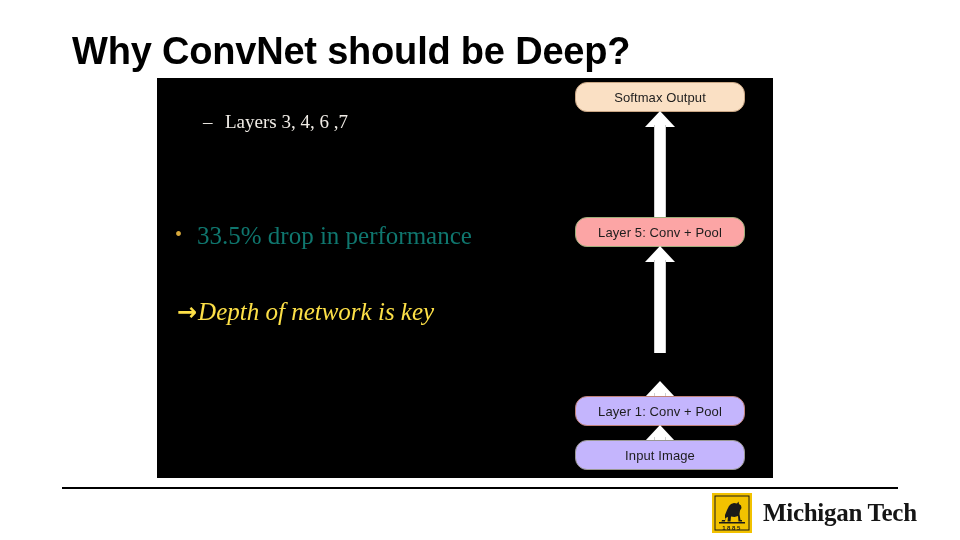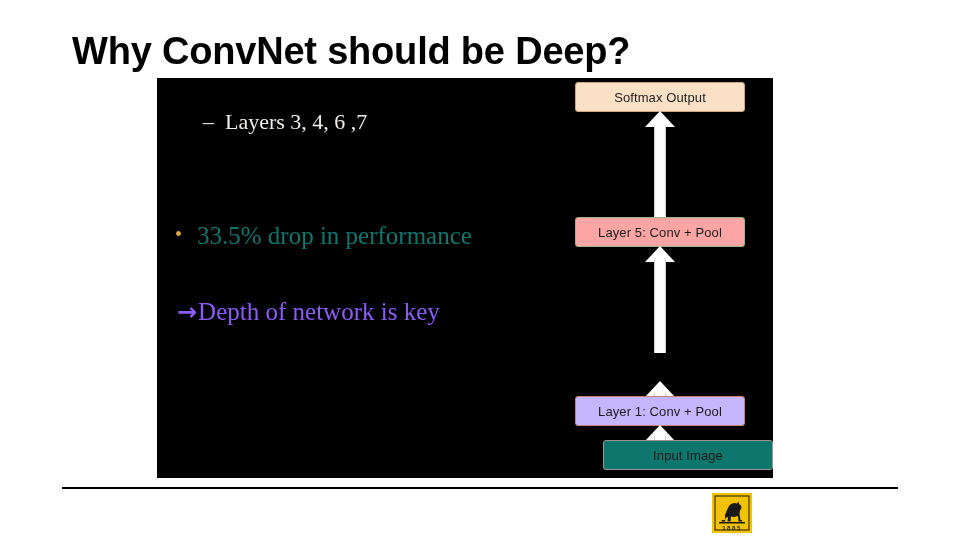--- a/index.html
+++ b/index.html
@@ -117,7 +117,7 @@
     left: 3px;
     width: 170px;
     height: 30px;
-    border-radius: 3px;
+    border-radius: 12px;
     border: 1px solid #8c8c8c;
     box-sizing: border-box;
     font-family: "Liberation Sans", sans-serif;

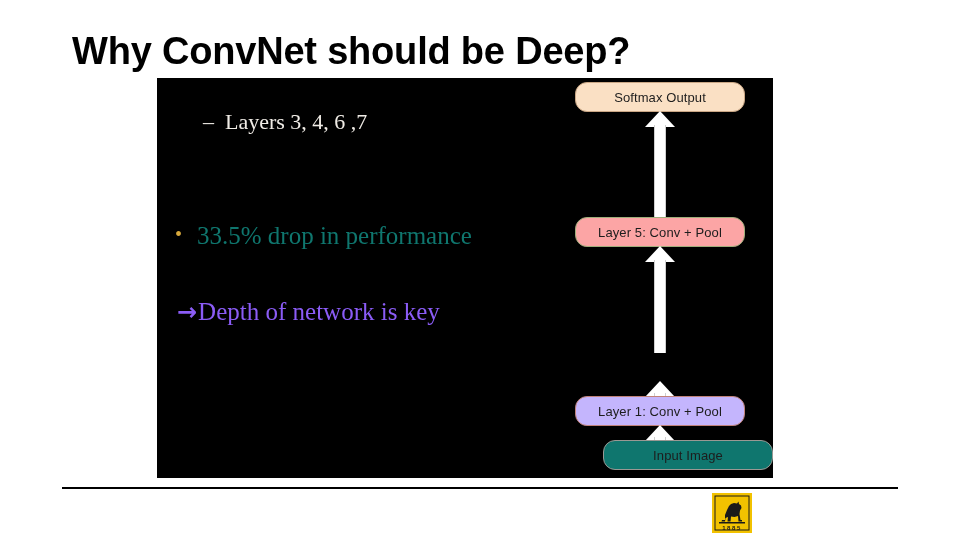--- a/index.html
+++ b/index.html
@@ -75,7 +75,7 @@
     position: relative;
     font-family: "Liberation Serif", serif;
     color: #f0ece6;
-    font-size: 22px;
+    font-size: 19px;
     line-height: 28px;
     padding-left: 58px;
     margin-top: 2px;

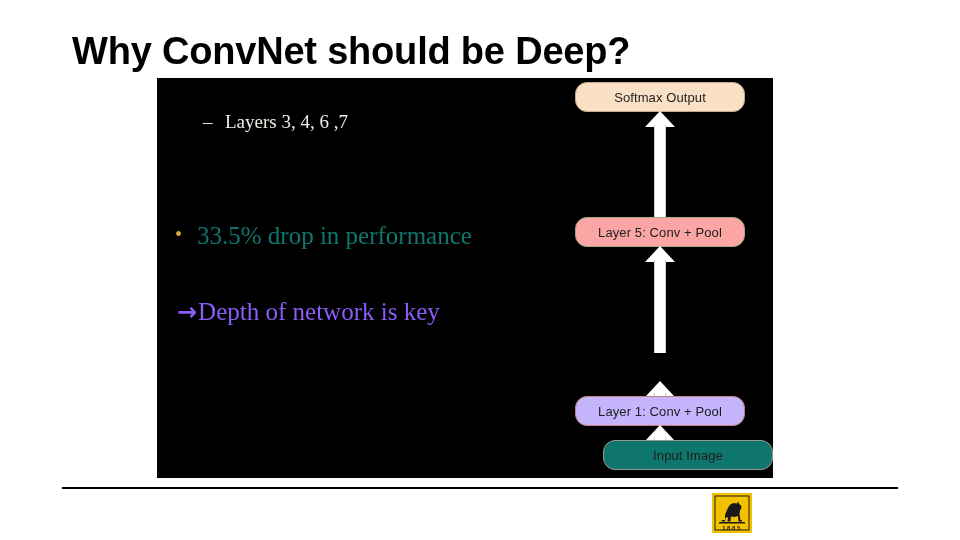--- a/index.html
+++ b/index.html
@@ -89,11 +89,12 @@
   .conclusion {
     position: relative;
     font-family: "Liberation Serif", serif;
-    color: #8b5cf6;
+    color: #fde047;
     font-size: 25px;
     line-height: 30px;
     padding-left: 10px;
     white-space: nowrap;
+    font-style: italic;
   }
   .arrow-glyph {
     font-family: "DejaVu Sans", sans-serif;

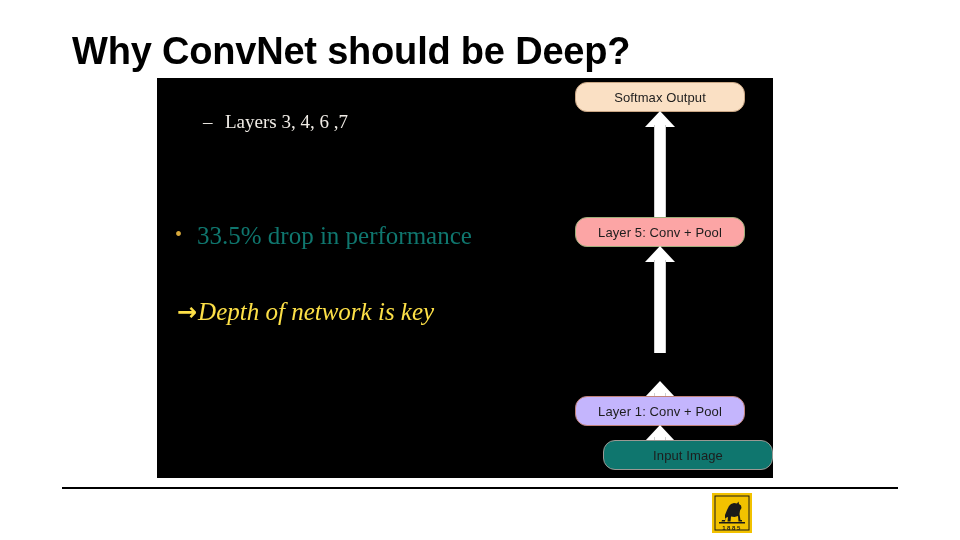--- a/index.html
+++ b/index.html
@@ -134,7 +134,7 @@
   .node-l5      { top: 139px; background: #fca5a5; border-color: #9fae7b; }
   .node-l2      { top: 274px; background: #eba79e; border-color: #c0827a; }
   .node-l1      { top: 318px; background: #c4b5fd; border-color: #c0827a; }
-  .node-input   { top: 362px; background: #0f766e; border-color: #9a9893; margin-left: 28px; }
+  .node-input   { top: 362px; background: #c4b5fd; border-color: #9a9893; }
 
   
   .arrow {

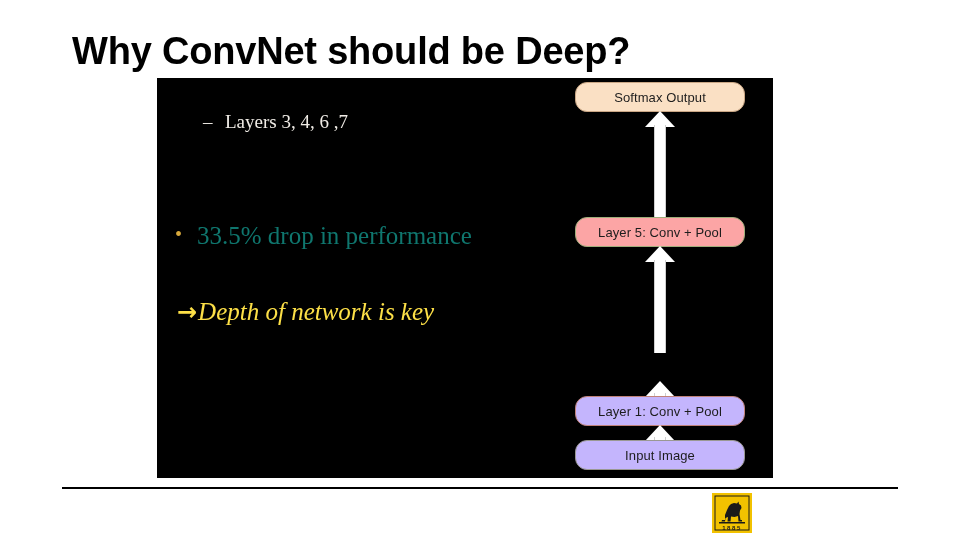--- a/index.html
+++ b/index.html
@@ -289,6 +289,7 @@
     </svg>
     <div class="brand-year">1885</div>
   </div>
+  <div class="brand-name">Michigan Tech</div>
 </div>
 
 </body></html>

